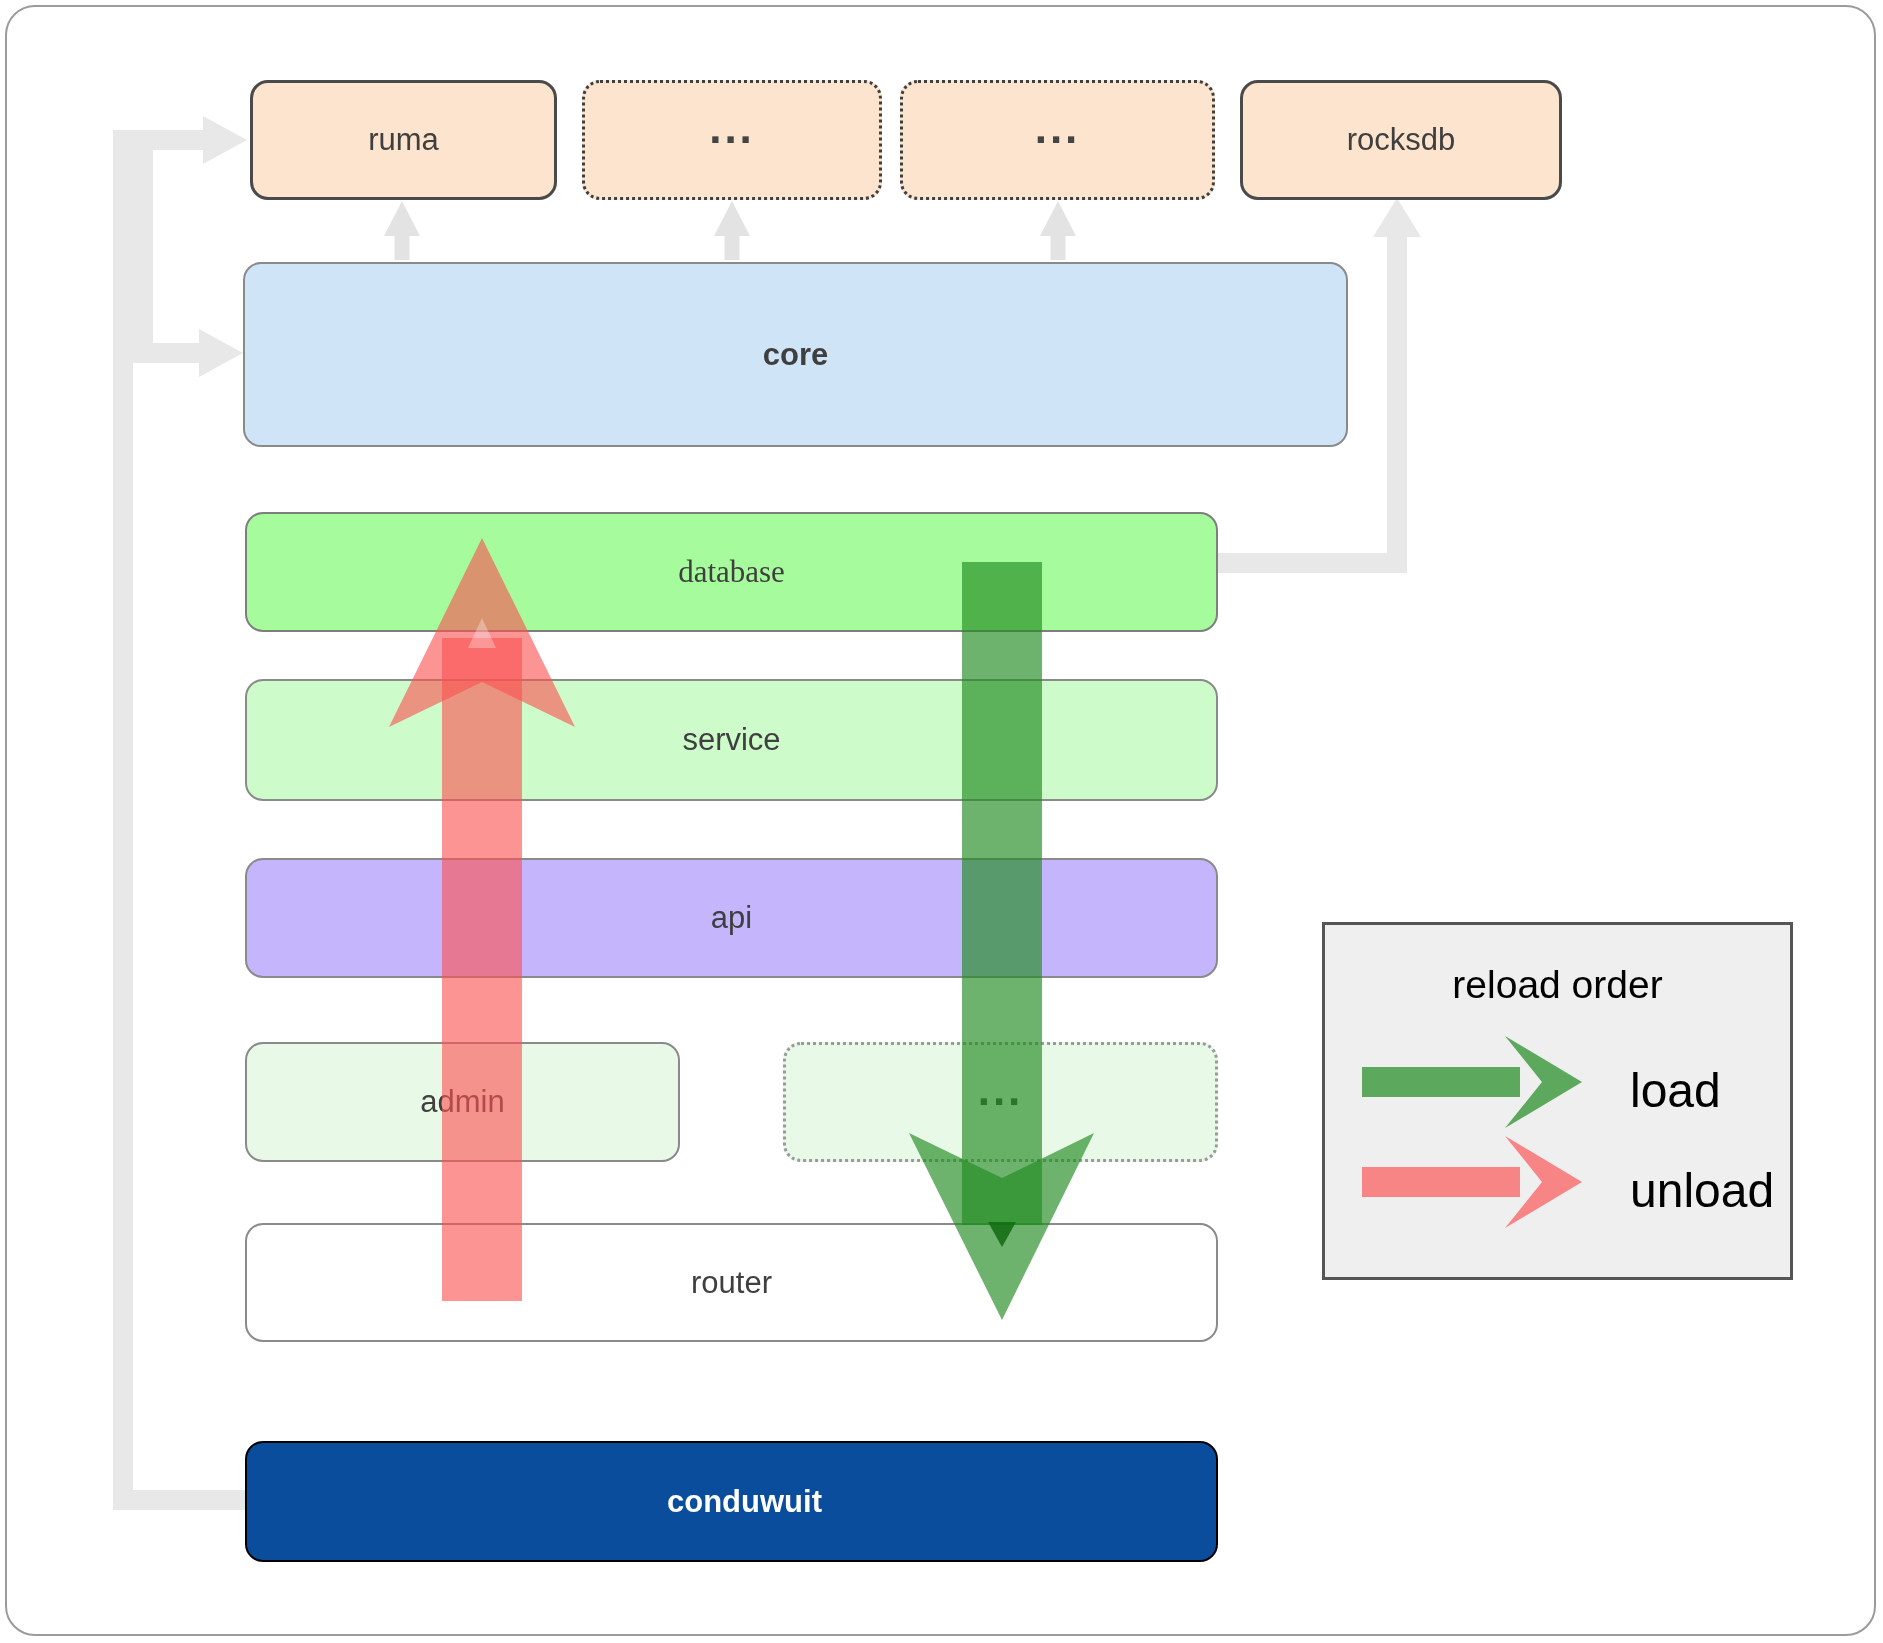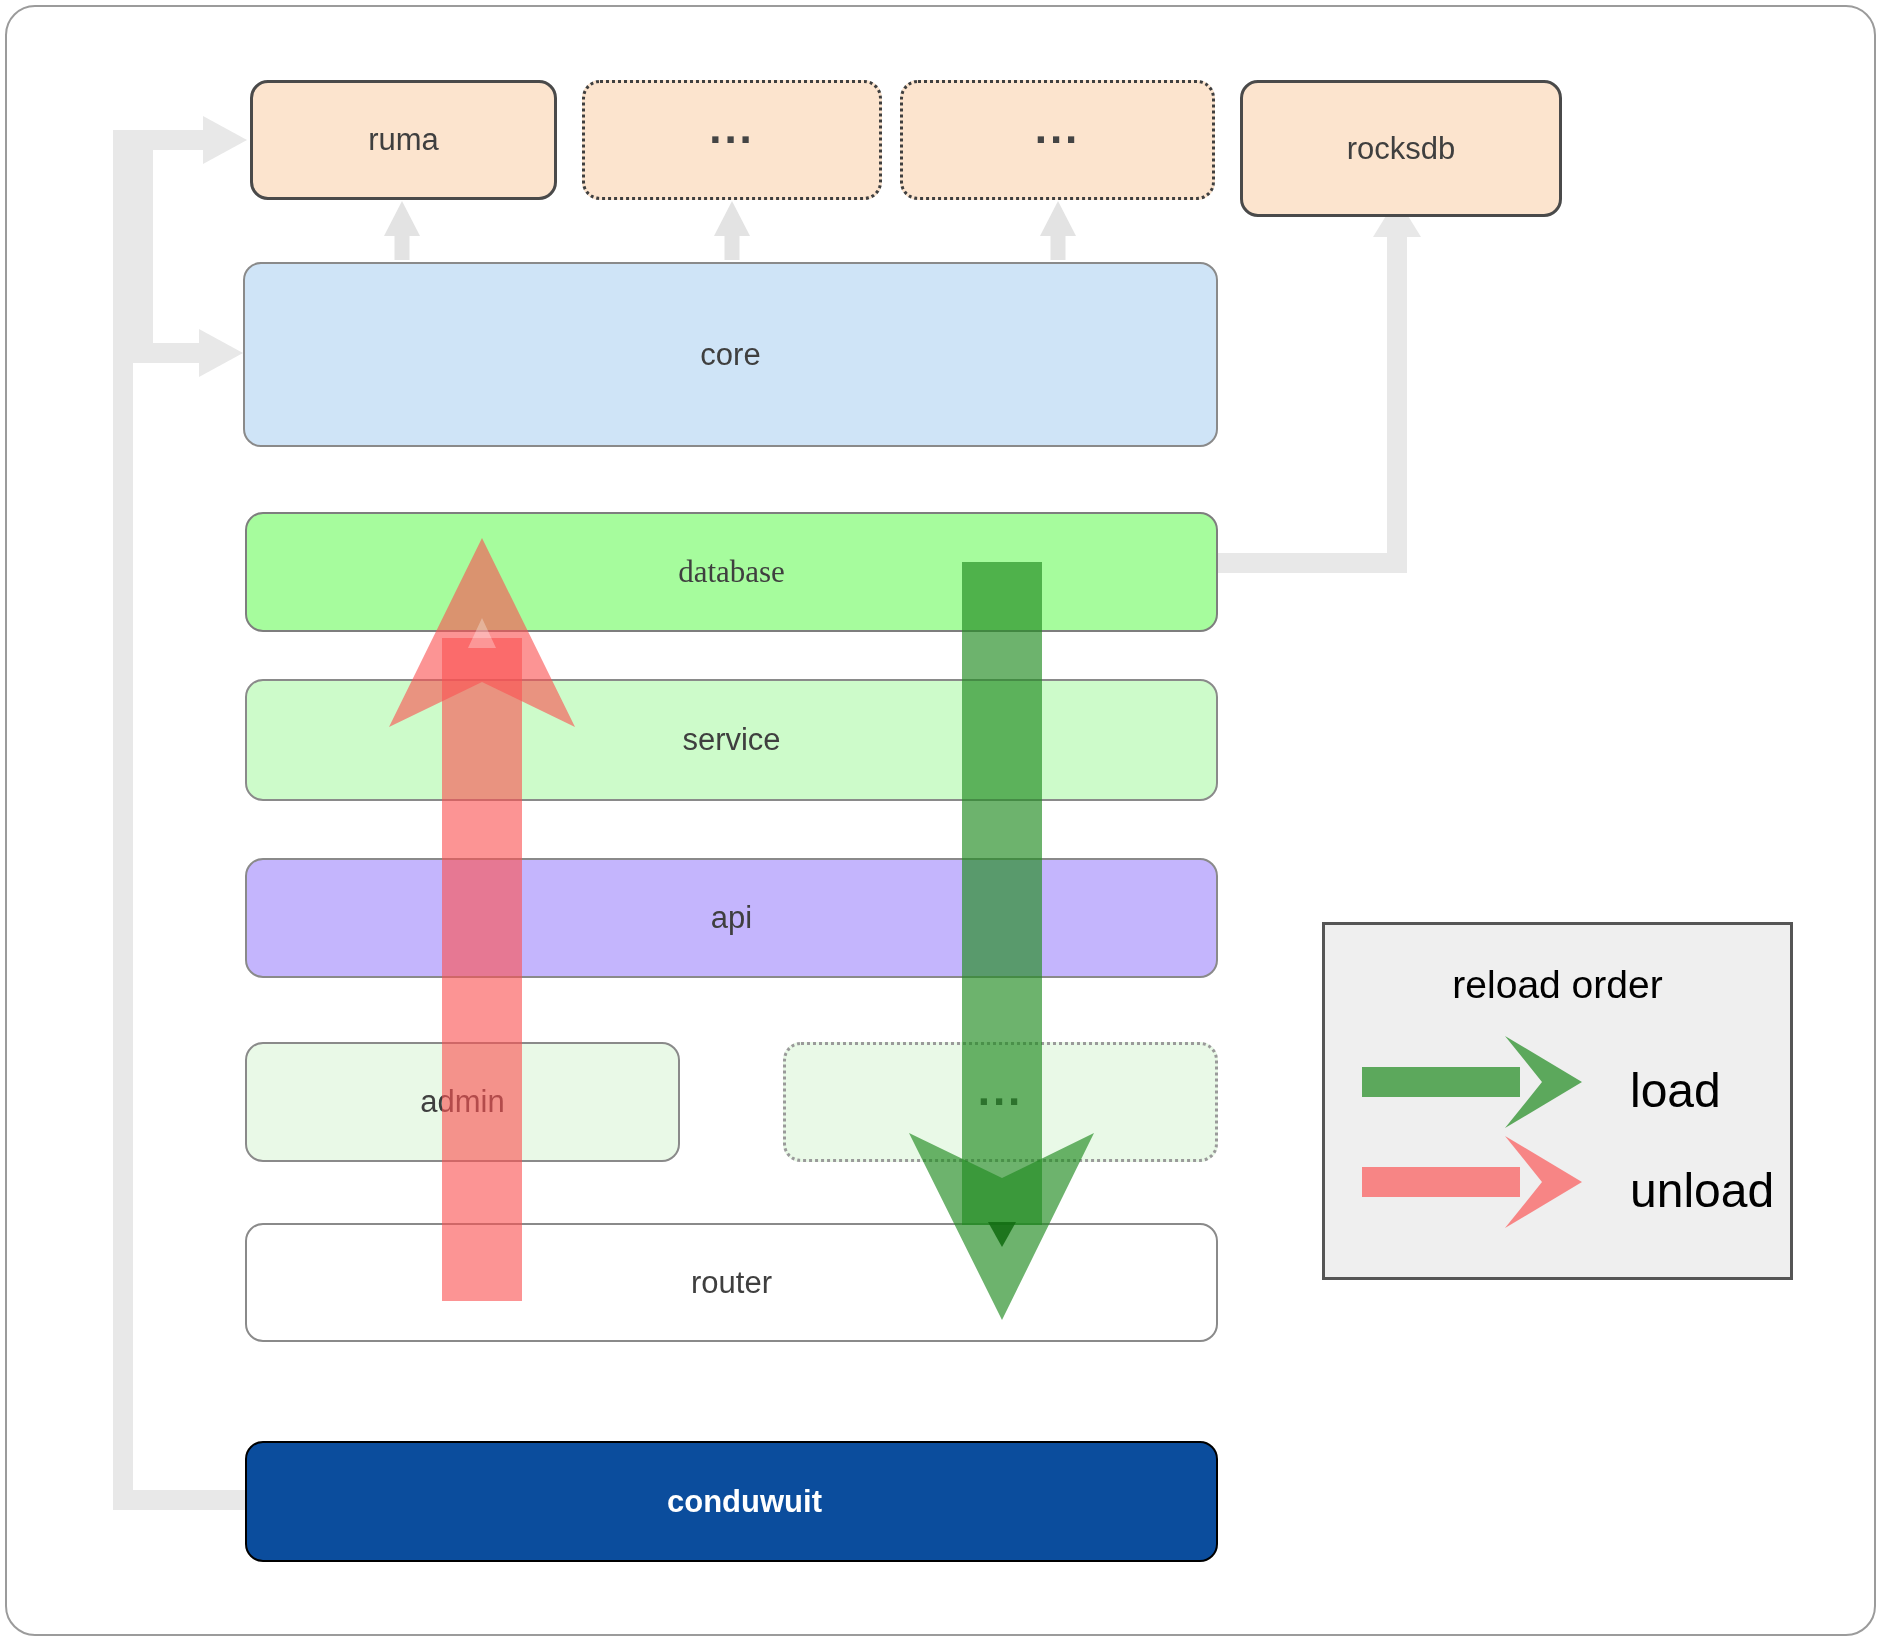--- a/index.html
+++ b/index.html
@@ -13,7 +13,7 @@
   .b-ruma{left:250px;top:80px;width:307px;height:120px;}
   .b-dots1{left:582px;top:80px;width:300px;height:120px;}
   .b-dots2{left:900px;top:80px;width:315px;height:120px;}
-  .b-rocksdb{left:1240px;top:80px;width:322px;height:137px;}
+  .b-rocksdb{left:1240px;top:80px;width:322px;height:120px;}
   .b-core{left:243px;top:262px;width:975px;height:185px;background:#CFE4F7;border:2px solid #8a8a8a;}
   .b-database{left:245px;top:512px;width:973px;height:120px;background:#A6FC9D;border:2px solid #7e7e7e;font-family:Liberation Serif, serif;}
   .b-service{left:245px;top:679px;width:973px;height:122px;background:#CDFBCA;border:2px solid #8a8a8a;}

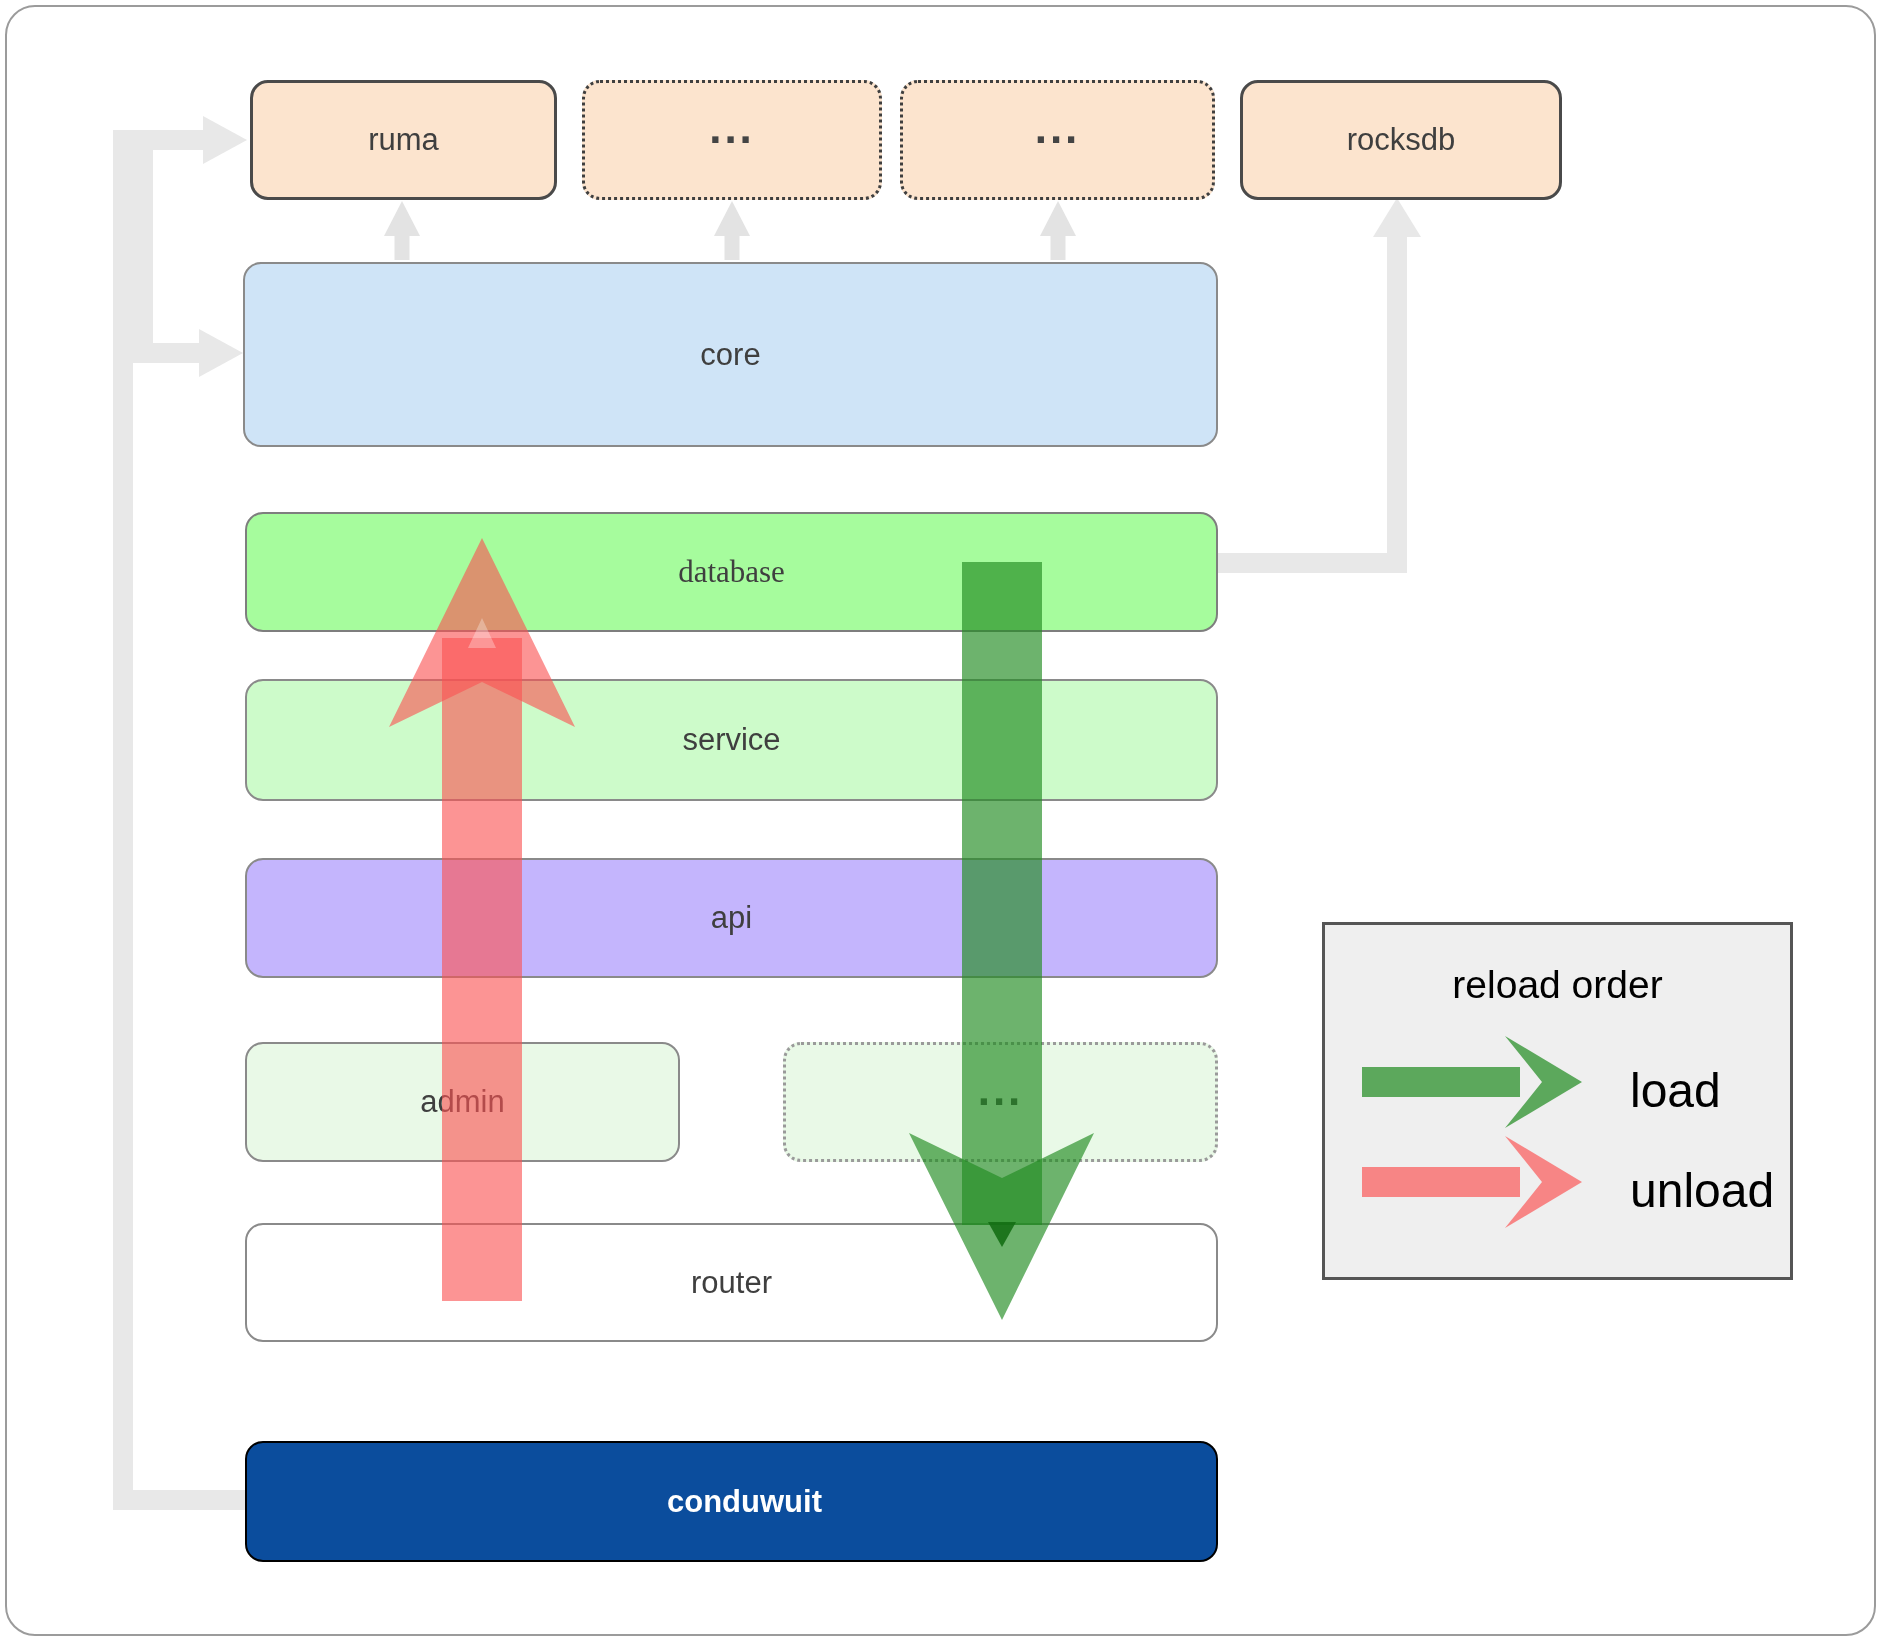--- a/index.html
+++ b/index.html
@@ -14,7 +14,7 @@
   .b-dots1{left:582px;top:80px;width:300px;height:120px;}
   .b-dots2{left:900px;top:80px;width:315px;height:120px;}
   .b-rocksdb{left:1240px;top:80px;width:322px;height:120px;}
-  .b-core{left:243px;top:262px;width:975px;height:185px;background:#CFE4F7;border:2px solid #8a8a8a;}
+  .b-core{left:243px;top:262px;width:1105px;height:185px;background:#CFE4F7;border:2px solid #8a8a8a;font-weight:bold;}
   .b-database{left:245px;top:512px;width:973px;height:120px;background:#A6FC9D;border:2px solid #7e7e7e;font-family:Liberation Serif, serif;}
   .b-service{left:245px;top:679px;width:973px;height:122px;background:#CDFBCA;border:2px solid #8a8a8a;}
   .b-api{left:245px;top:858px;width:973px;height:120px;background:#c4b5fd;border:2px solid #8a8a8a;}

